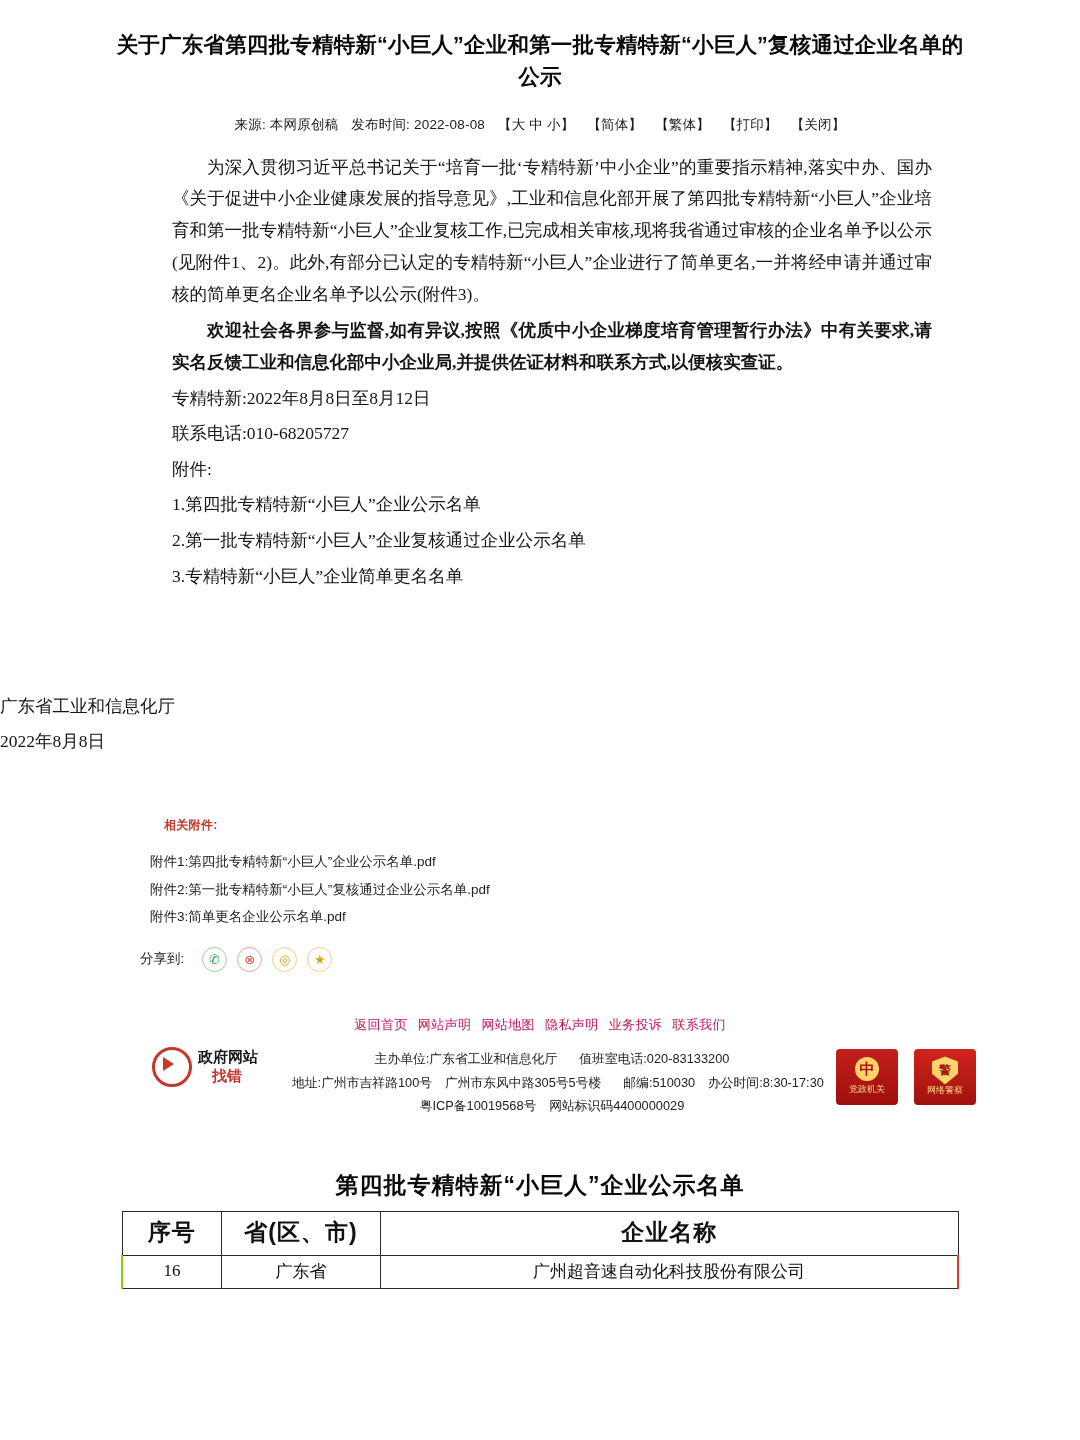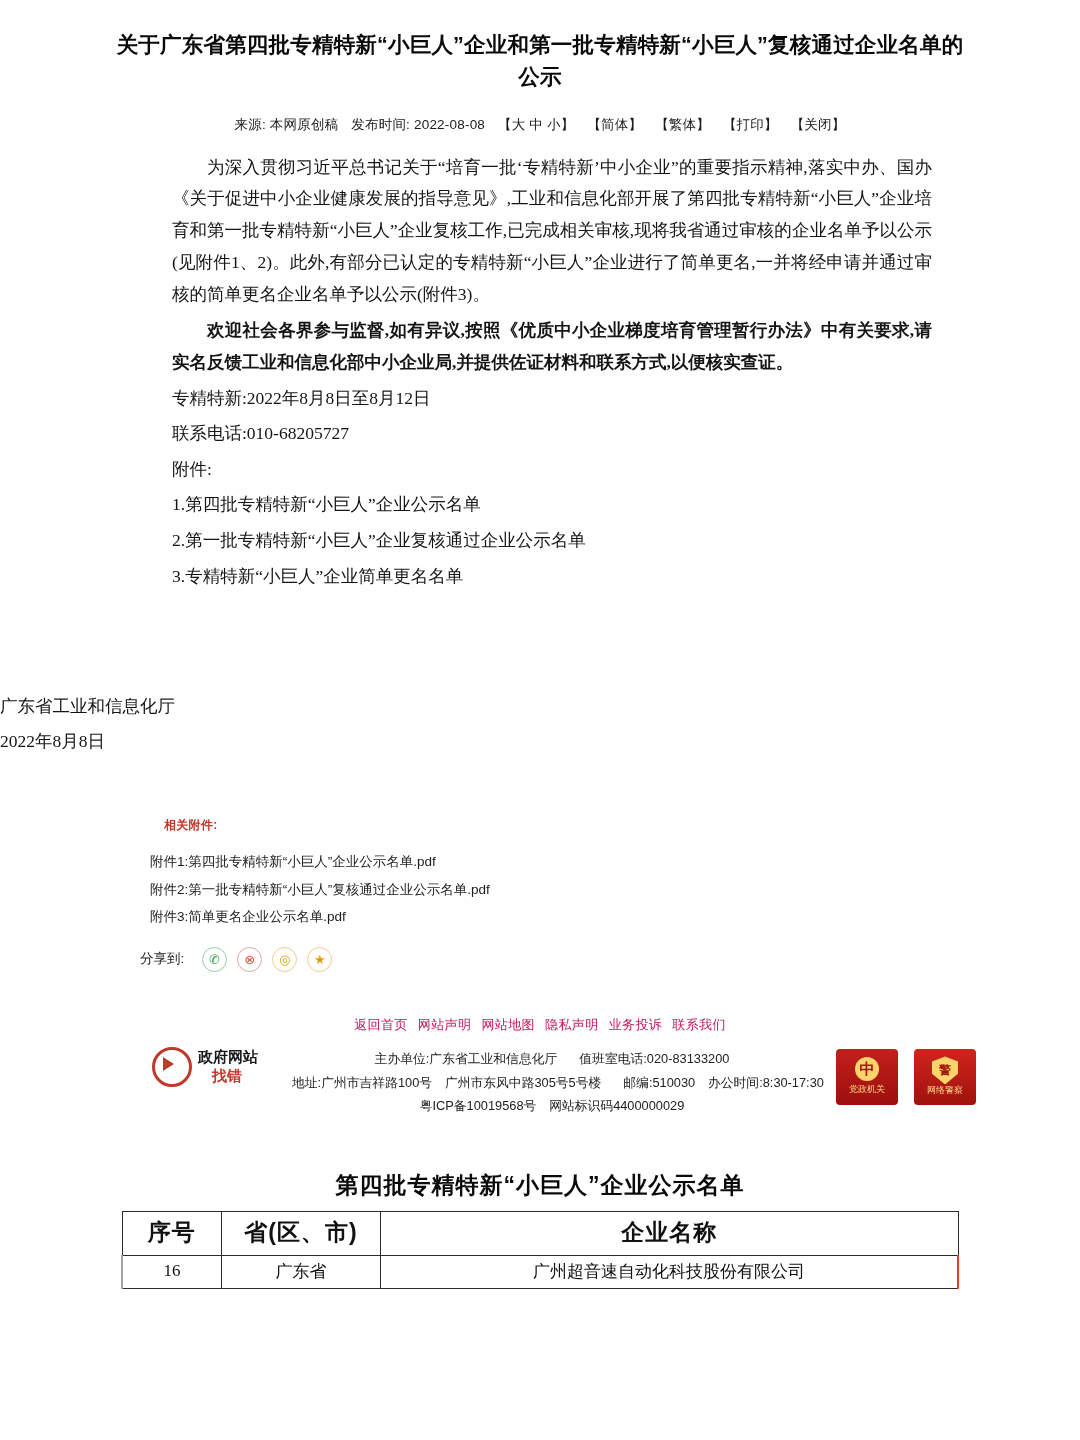--- a/index.html
+++ b/index.html
@@ -281,7 +281,7 @@
     border-top: 2px solid #e03b30;
     border-bottom: 2px solid #e03b30;
   }
-  .row-highlight td.col-no { border-left: 2px solid #a3a3a3; }
+  .row-highlight td.col-no { border-left: 2px solid #84cc16; }
   .row-highlight td:last-child { border-right: 2px solid #e03b30; }
 </style>
 </head>

